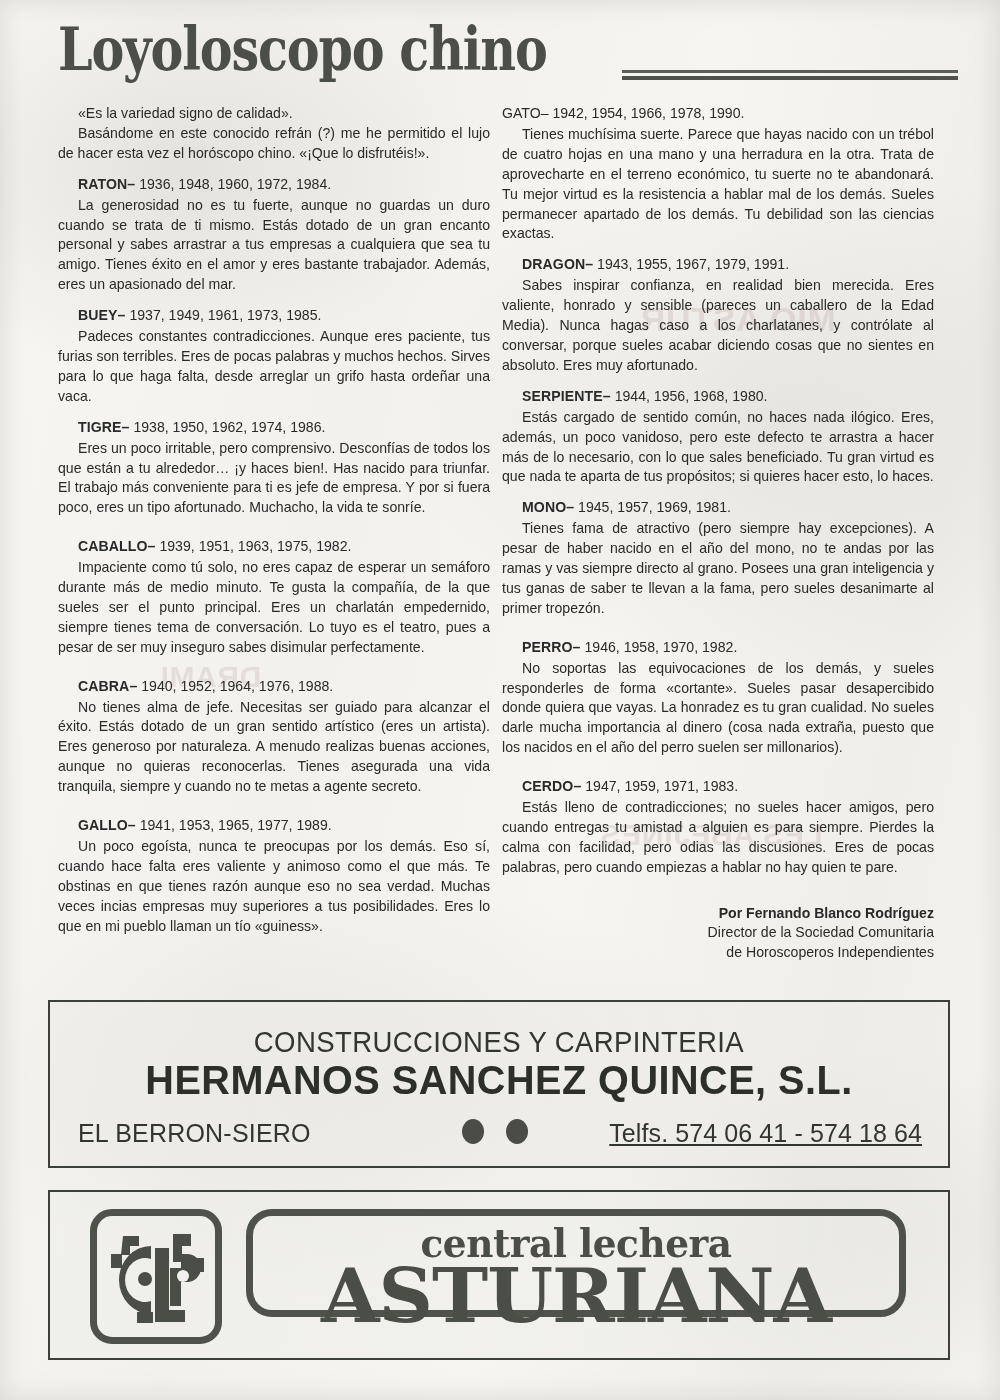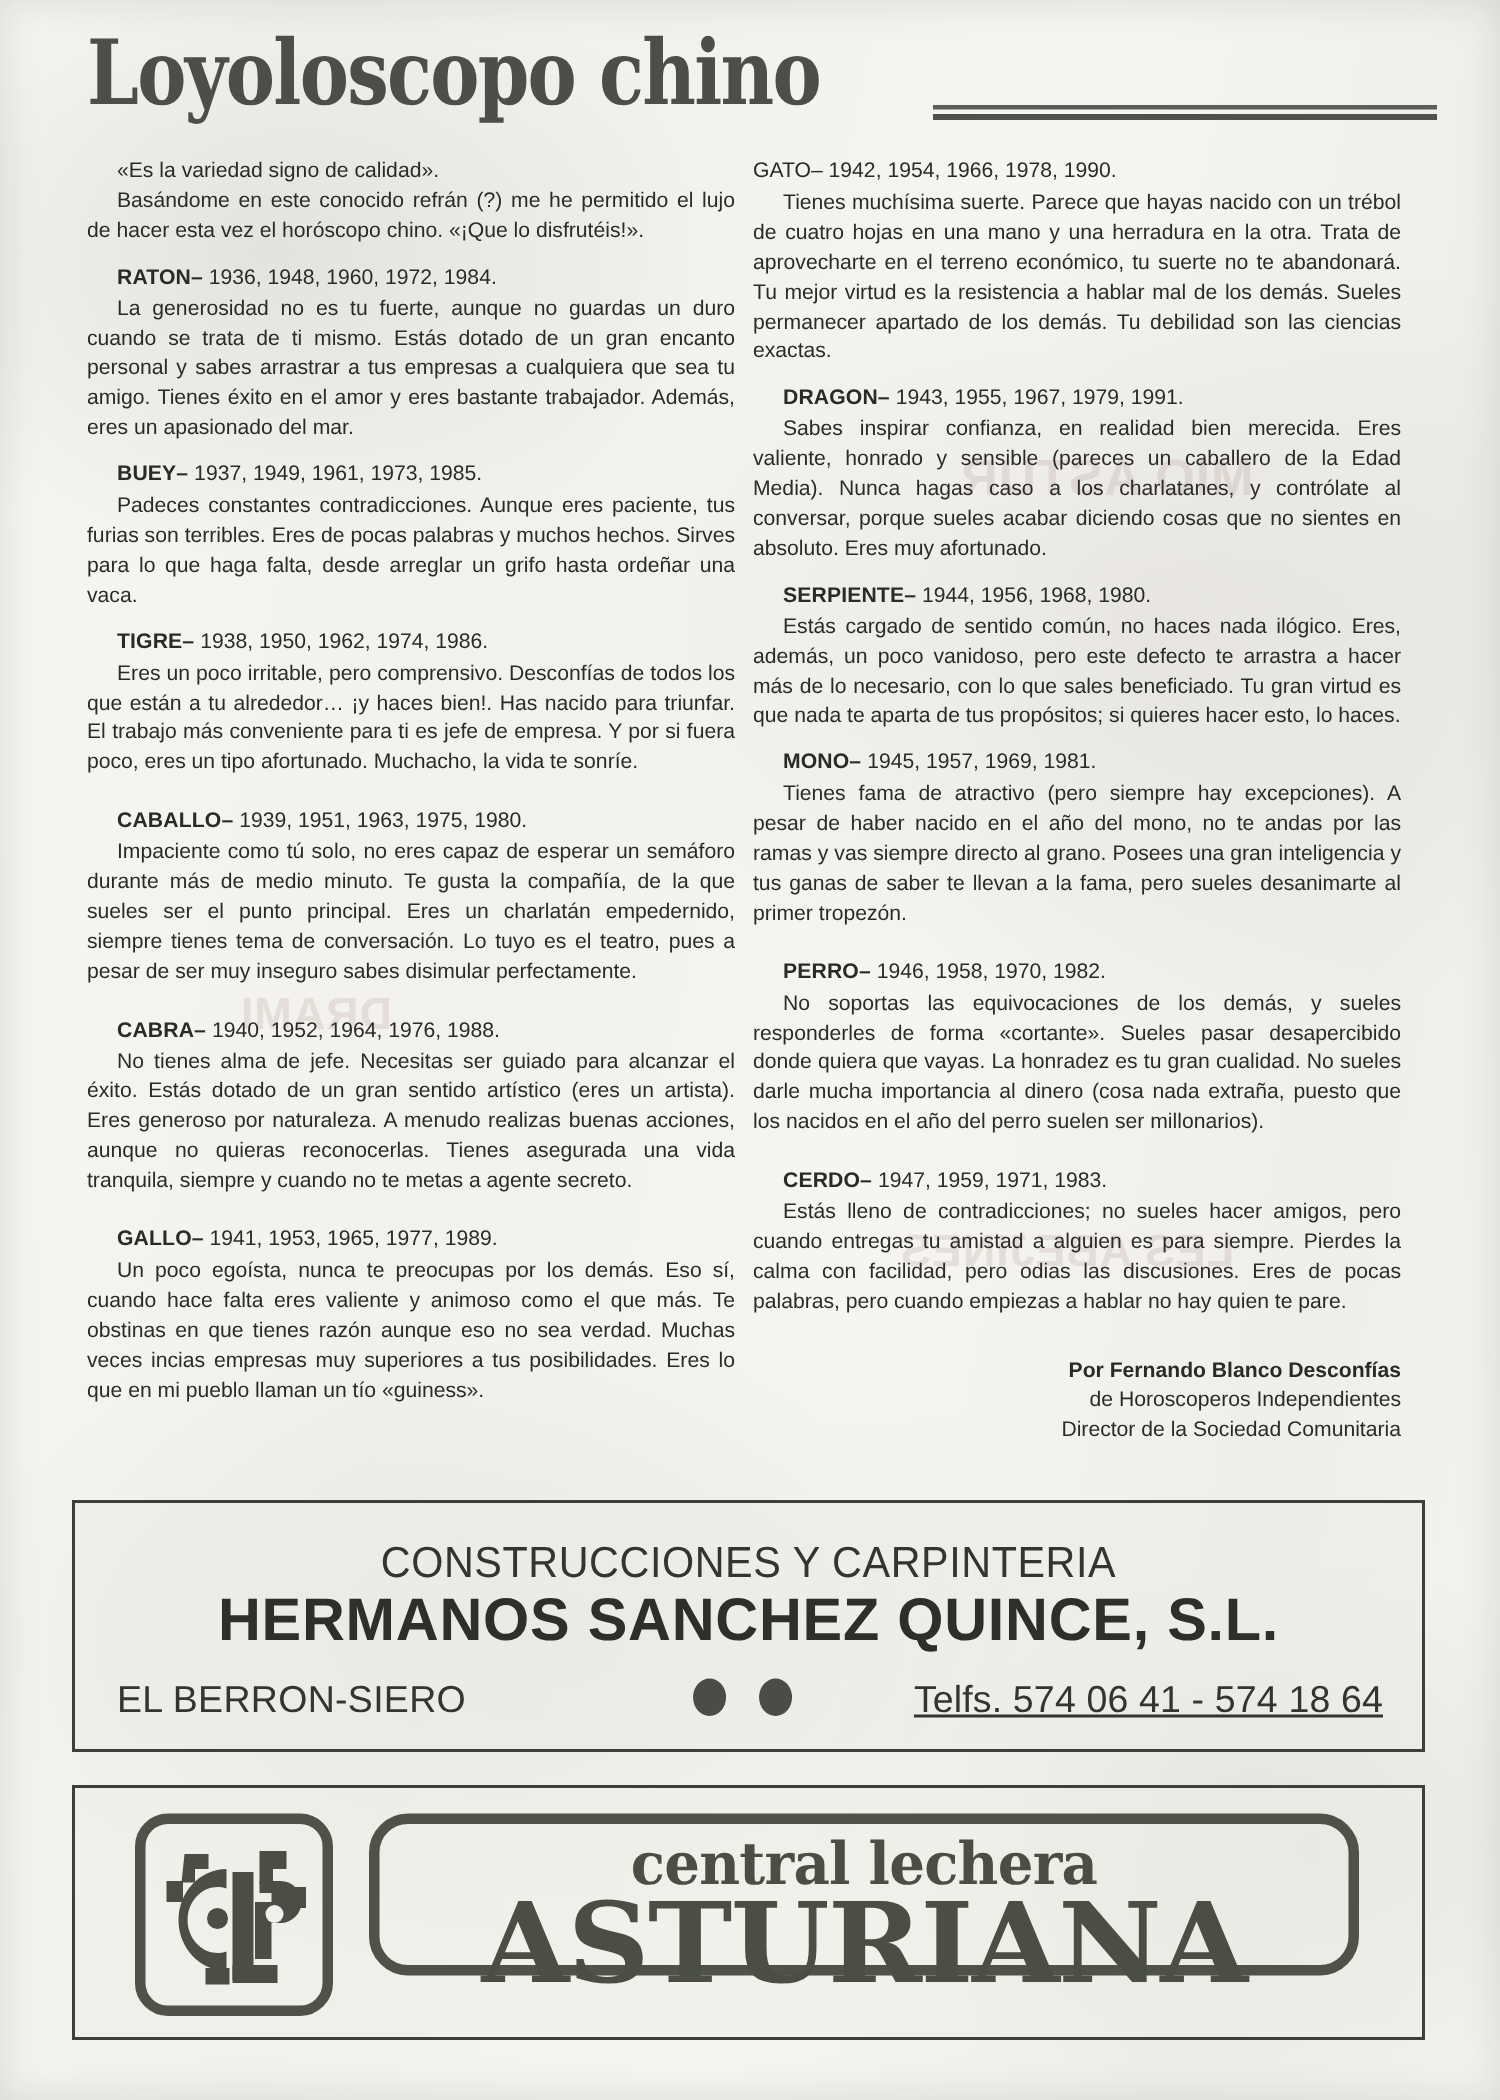--- a/index.html
+++ b/index.html
@@ -290,7 +290,7 @@
       <p class="body">Eres un poco irritable, pero comprensivo. Desconfías de todos los que están a tu alrededor… ¡y haces bien!. Has nacido para triunfar. El trabajo más conveniente para ti es jefe de empresa. Y por si fuera poco, eres un tipo afortunado. Muchacho, la vida te sonríe.</p>
 
       <div class="spacer-sm"></div>
-      <p class="zodiac"><span class="animal">CABALLO–</span><span> 1939, 1951, 1963, 1975, 1980.</span></p>
+      <p class="zodiac"><span class="animal">CABALLO–</span><span> 1939, 1951, 1963, 1975, 1982.</span></p>
       <p class="body">Impaciente como tú solo, no eres capaz de esperar un semáforo durante más de medio minuto. Te gusta la compañía, de la que sueles ser el punto principal. Eres un charlatán empedernido, siempre tienes tema de conversación. Lo tuyo es el teatro, pues a pesar de ser muy inseguro sabes disimular perfectamente.</p>
 
       <div class="spacer-sm"></div>

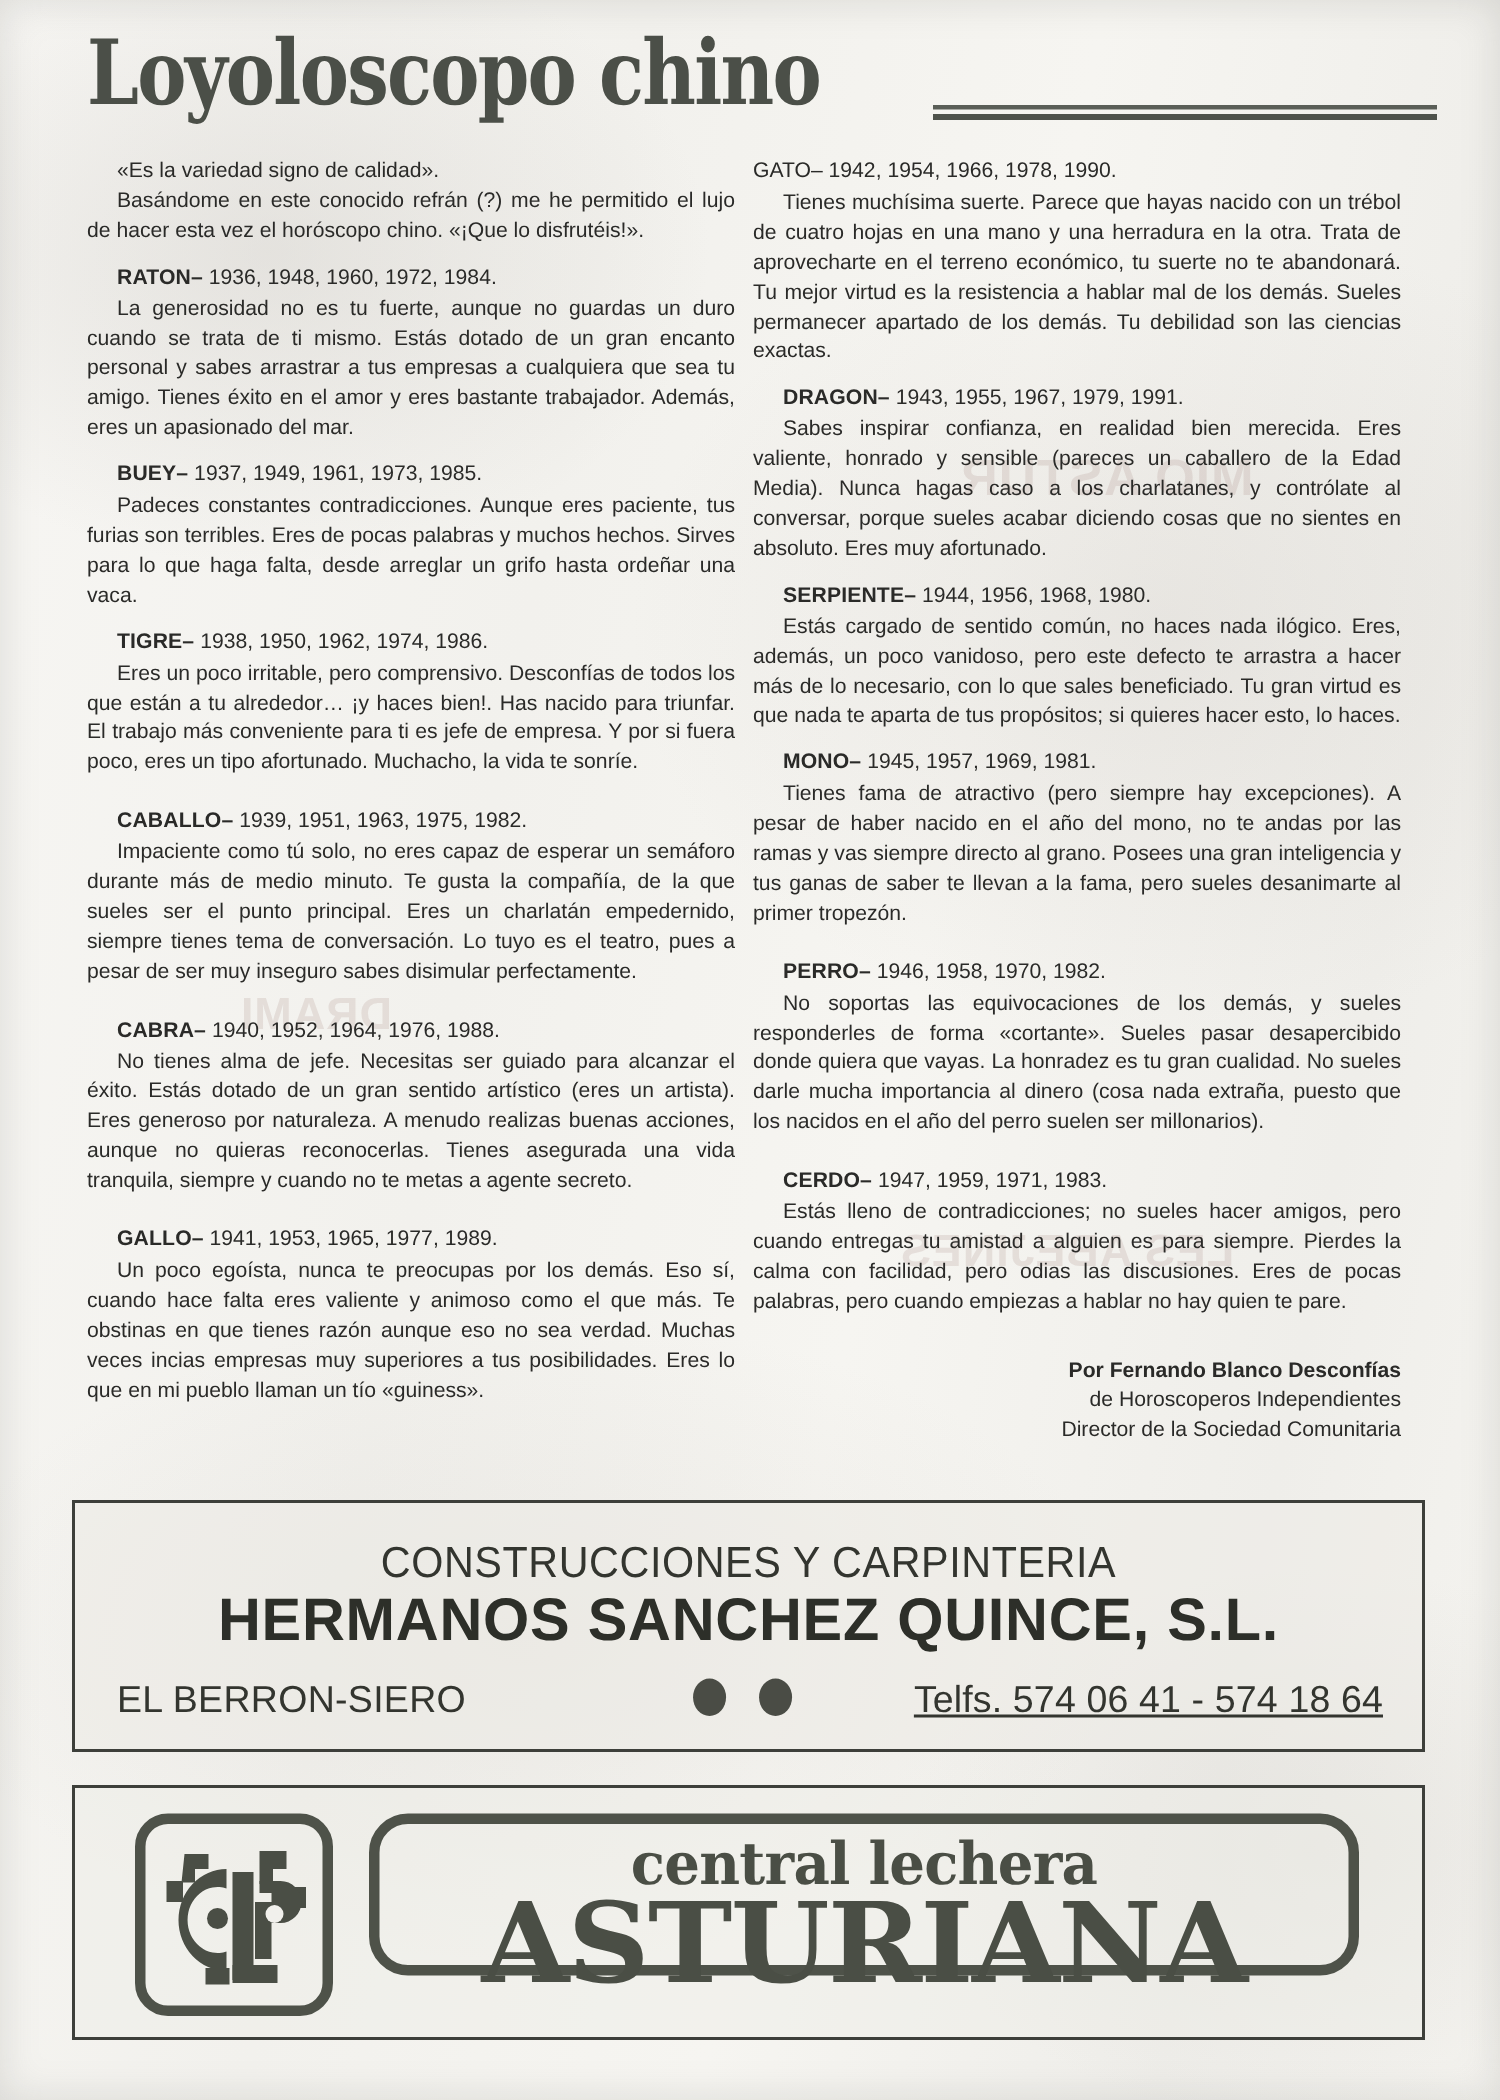--- a/index.html
+++ b/index.html
@@ -324,7 +324,7 @@
       <p class="body">Estás lleno de contradicciones; no sueles hacer amigos, pero cuando entregas tu amistad a alguien es para siempre. Pierdes la calma con facilidad, pero odias las discusiones. Eres de pocas palabras, pero cuando empiezas a hablar no hay quien te pare.</p>
 
       <div id="credit">
-        <div class="by">Por Fernando Blanco Desconfías</div>
+        <div class="by">Por Fernando Blanco Rodríguez</div>
         <div>de Horoscoperos Independientes</div>
         <div>Director de la Sociedad Comunitaria</div>
       </div>

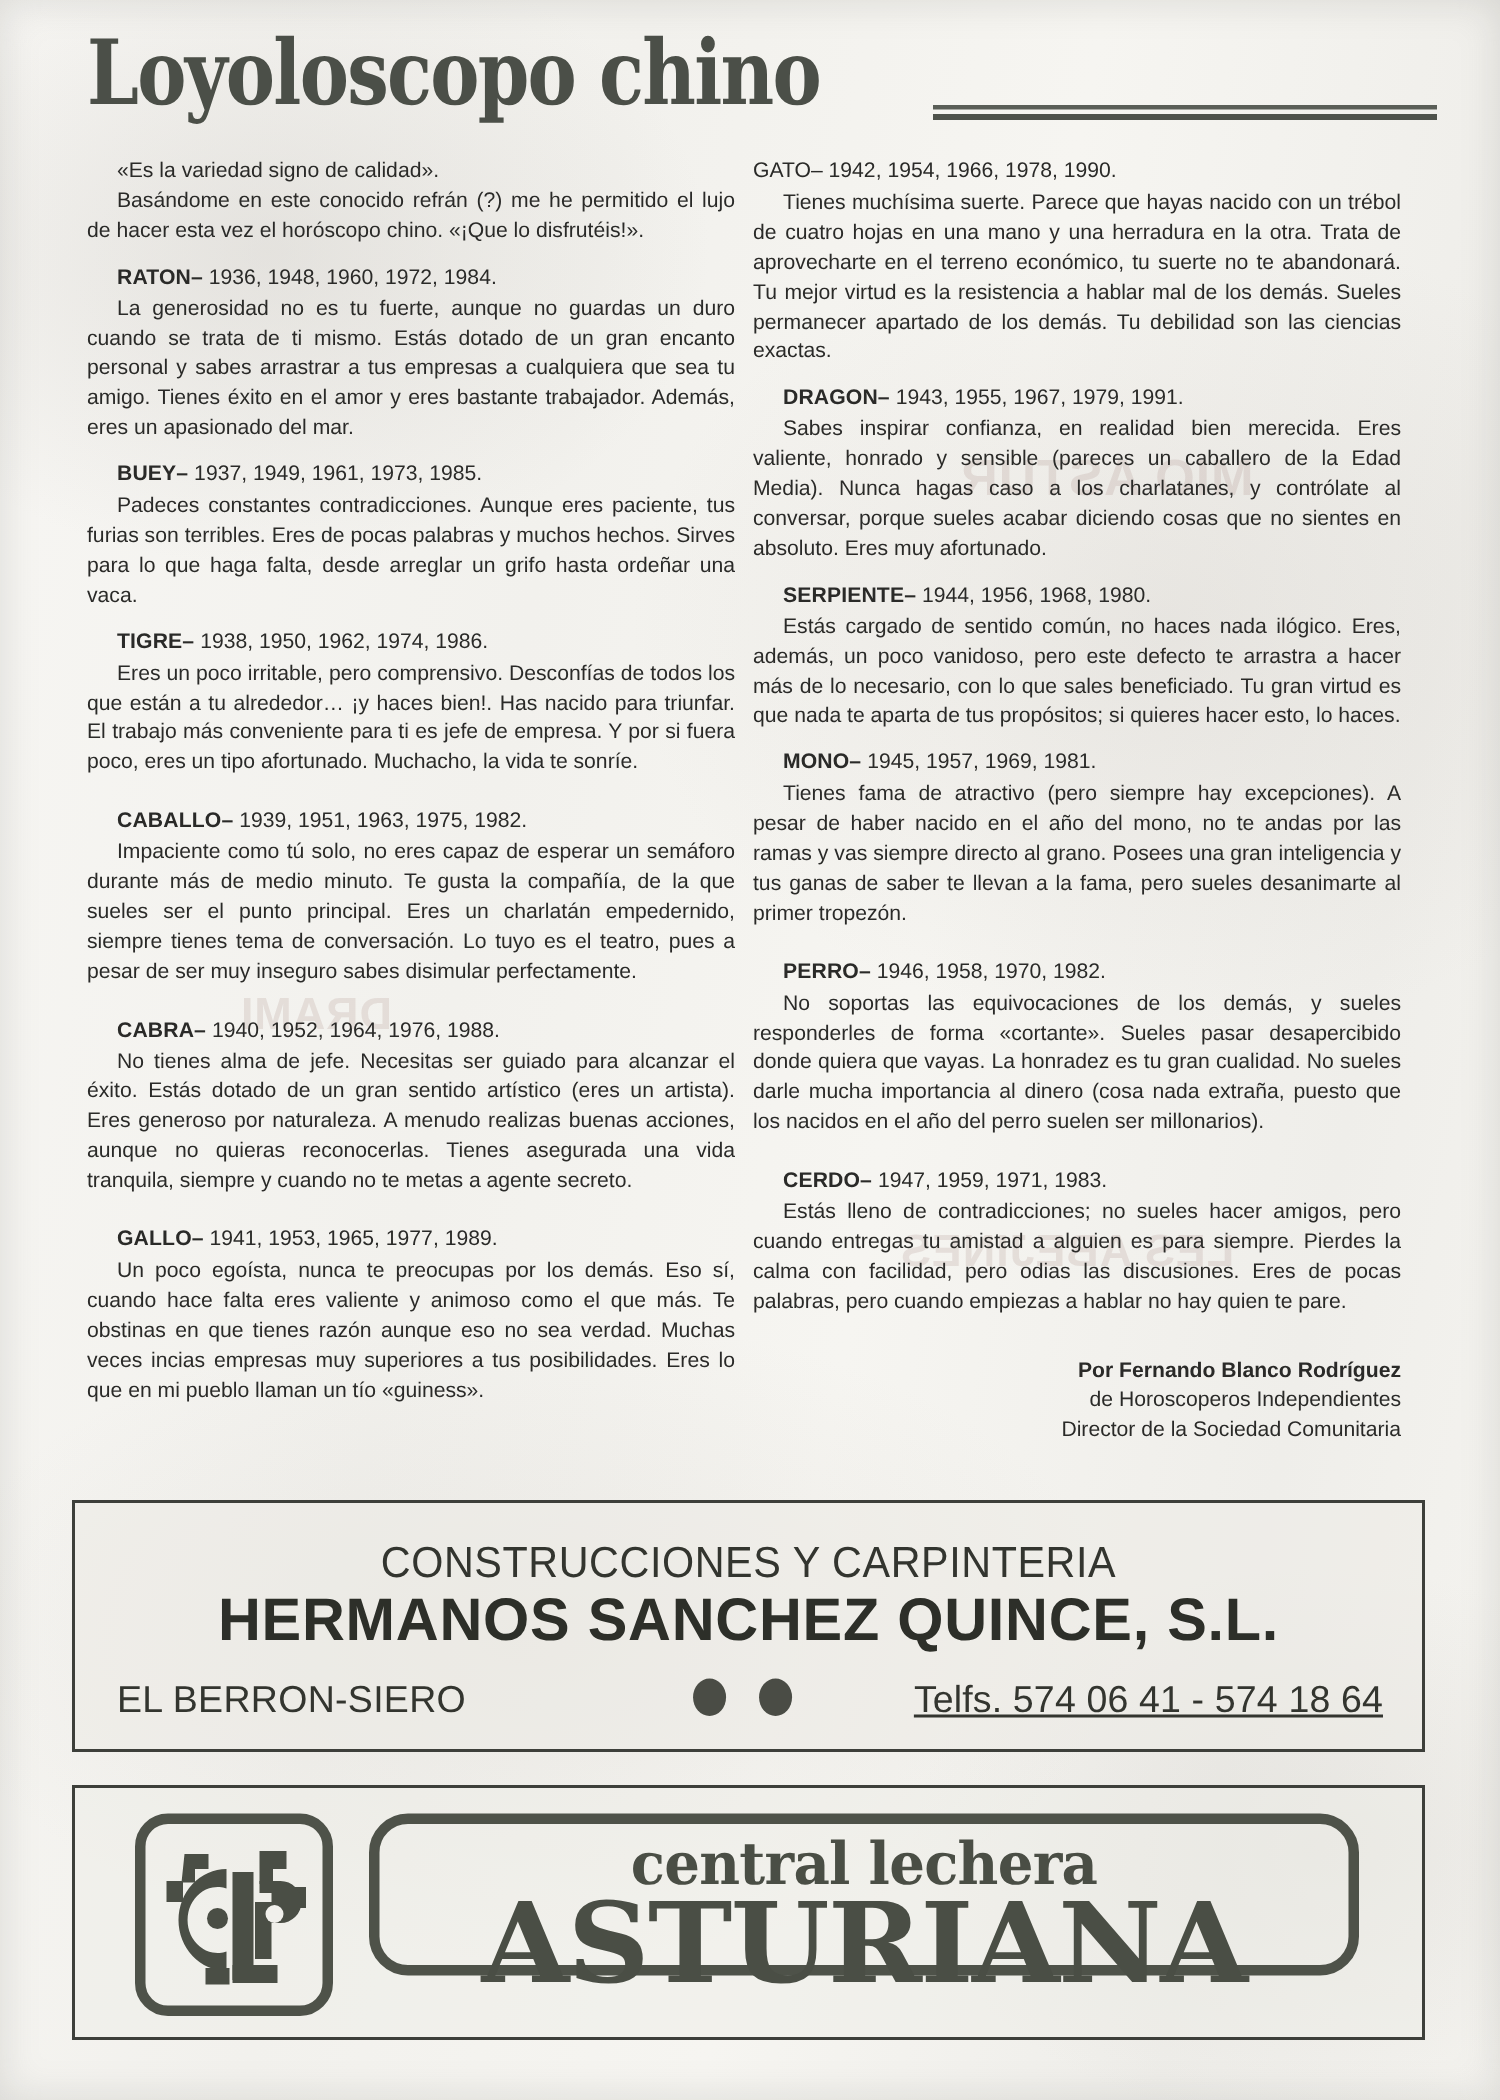--- a/index.html
+++ b/index.html
@@ -325,8 +325,8 @@
 
       <div id="credit">
         <div class="by">Por Fernando Blanco Rodríguez</div>
+        <div>Director de la Sociedad Comunitaria</div>
         <div>de Horoscoperos Independientes</div>
-        <div>Director de la Sociedad Comunitaria</div>
       </div>
     </div>
   </div>

